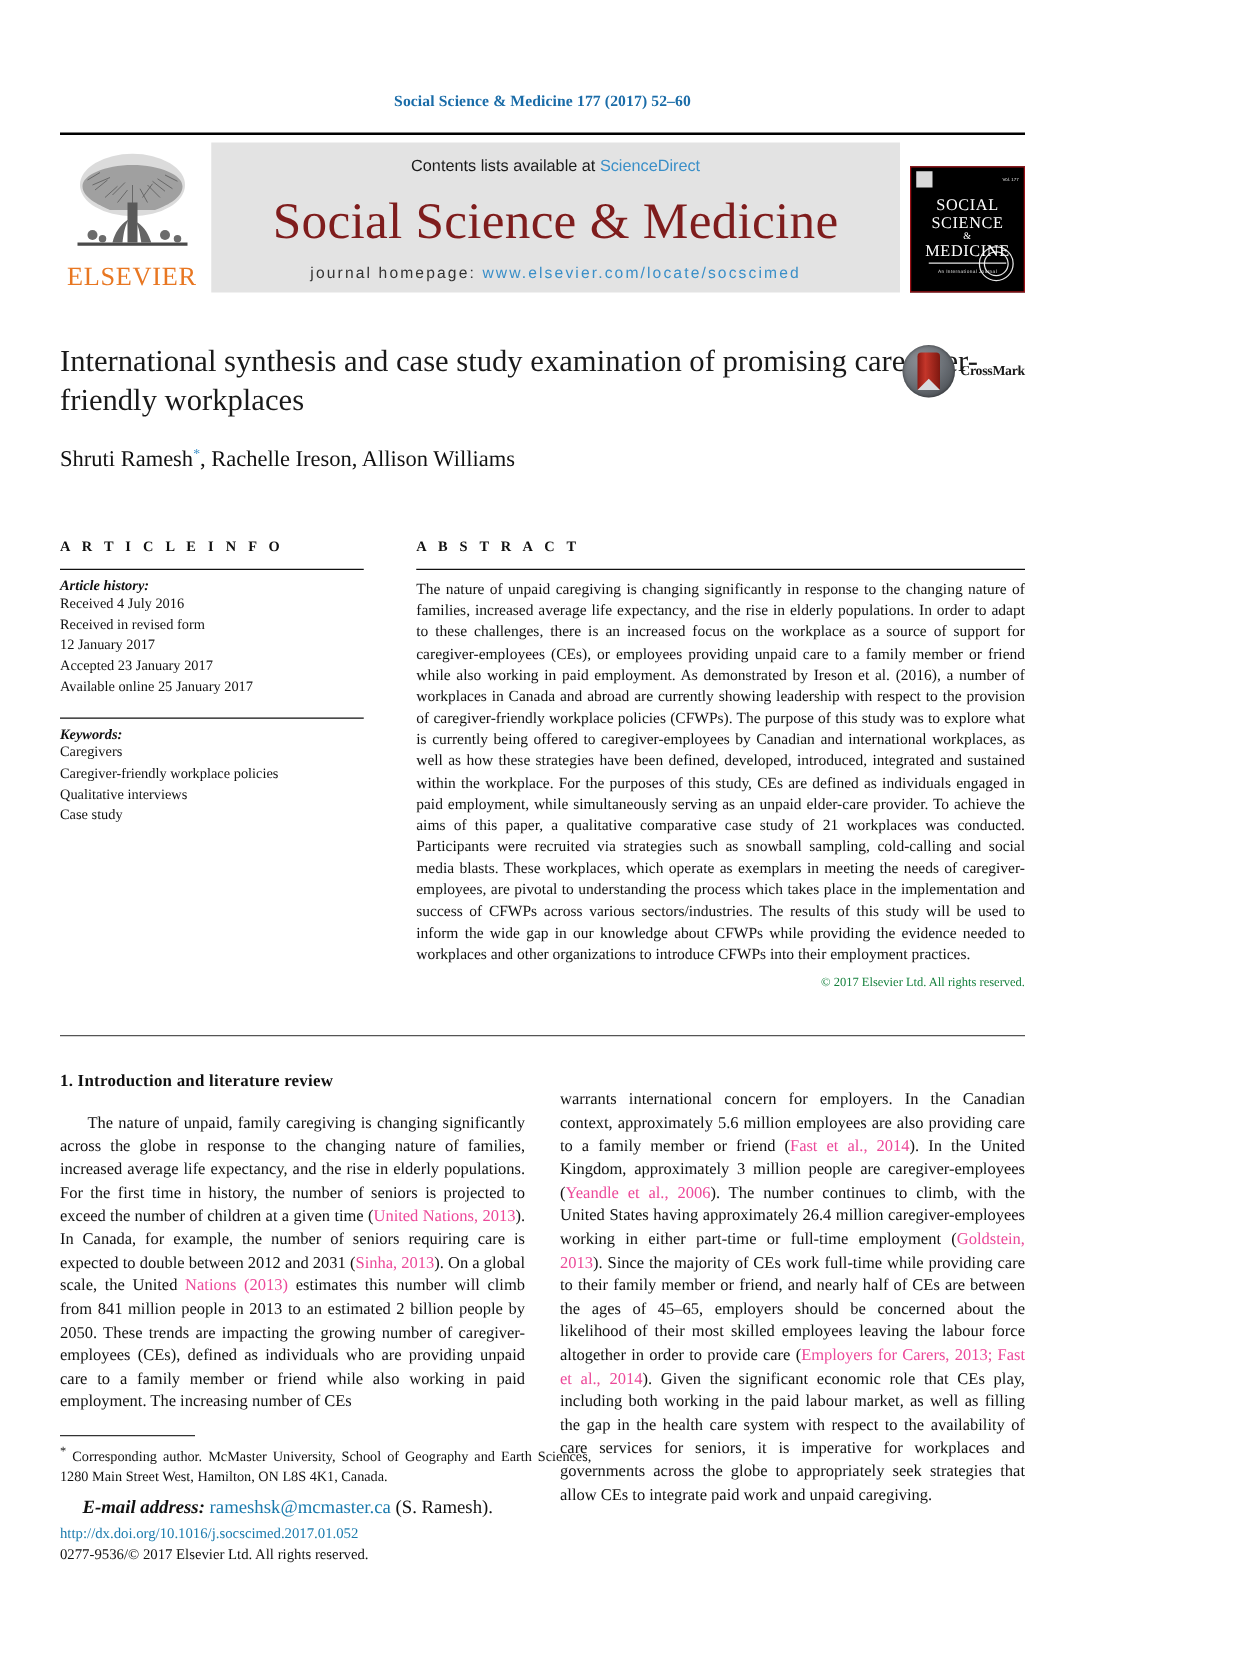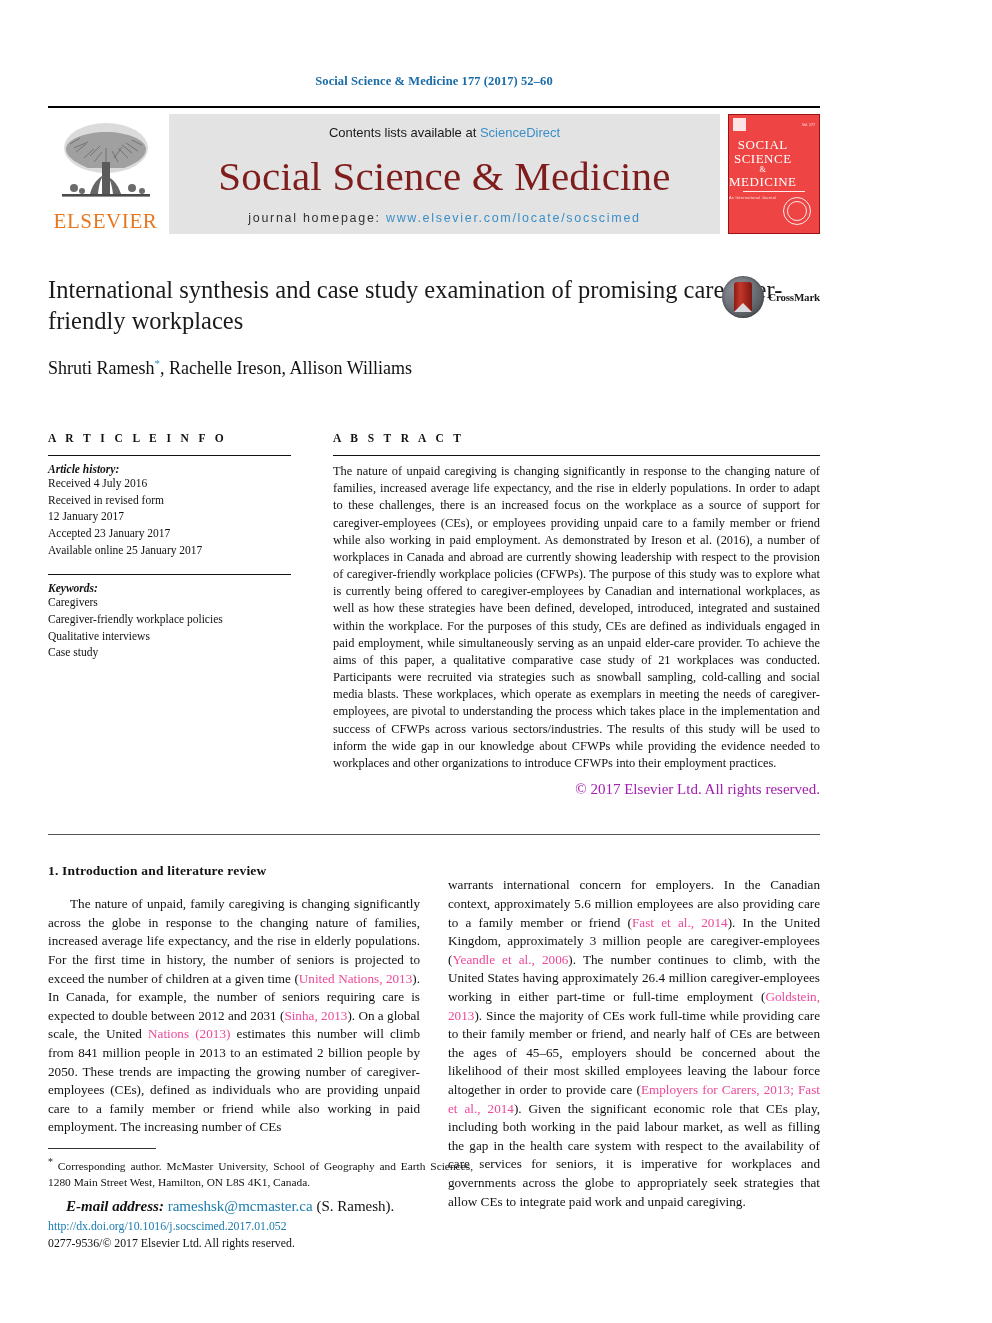--- a/index.html
+++ b/index.html
@@ -109,14 +109,15 @@
   .cover-thumb {
     flex: 0 0 92px;
     width: 92px;
-    background: #ef4444;
+    background: #000000;
     position: relative;
     display: flex;
     flex-direction: column;
-    align-items: flex-start;
+    align-items: center;
     border: 1px solid #9c1016;
     box-sizing: border-box;
     overflow: hidden;
+    margin-top: 19px;
   }
   .cover-topbar {
     width: 100%;

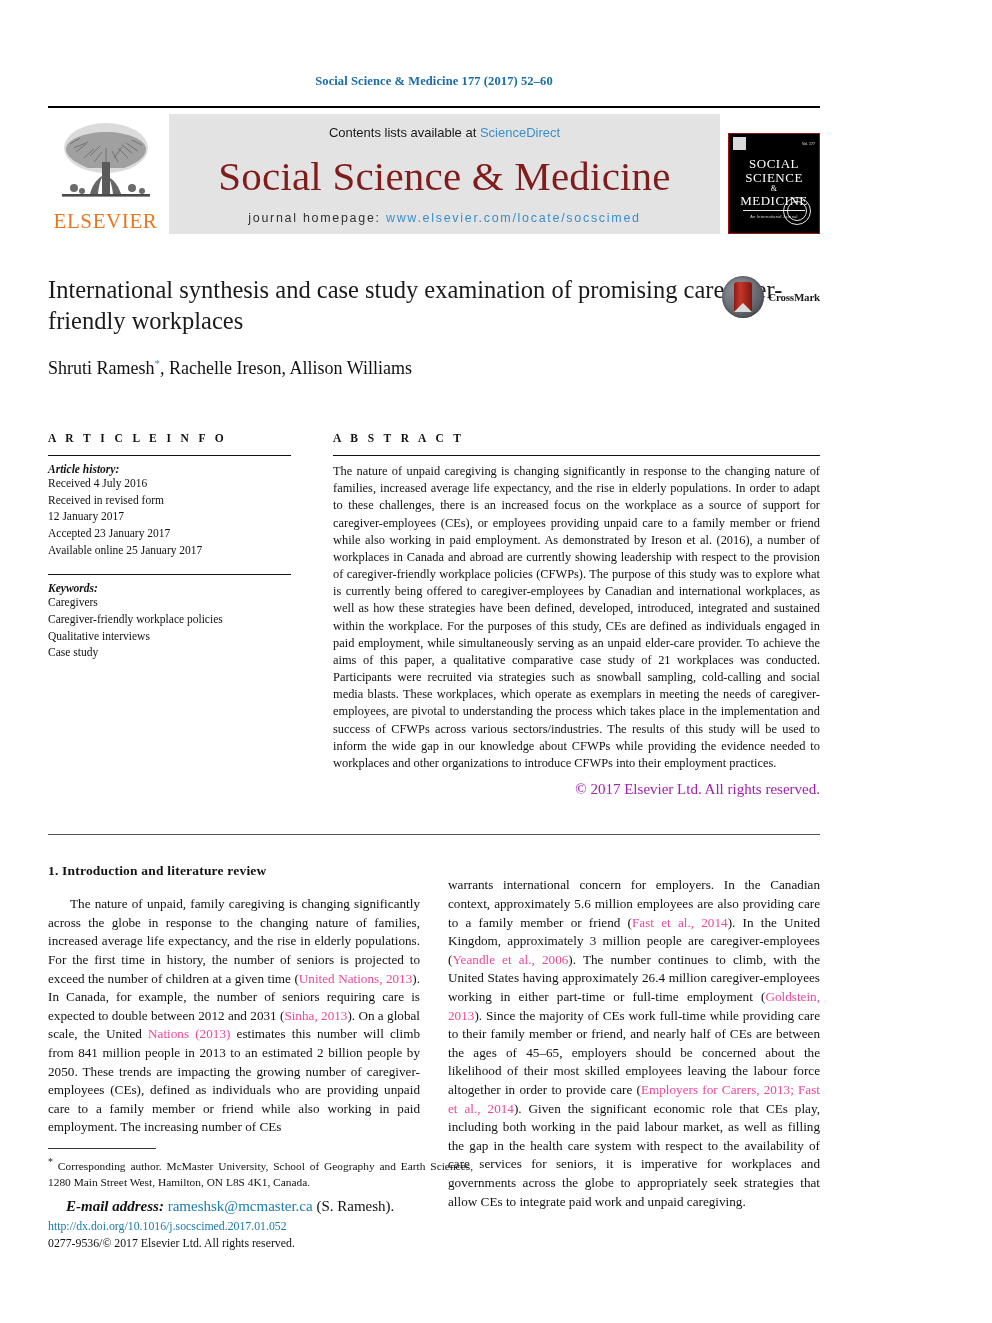--- a/index.html
+++ b/index.html
@@ -299,9 +299,9 @@
   .copyright {
     text-align: right;
     font-family: "Liberation Serif", serif;
-    font-size: 15px;
+    font-size: 10px;
     margin-top: 9px;
-    color: #a21caf;
+    color: #15803d;
   }
 
   .divider-wide {

